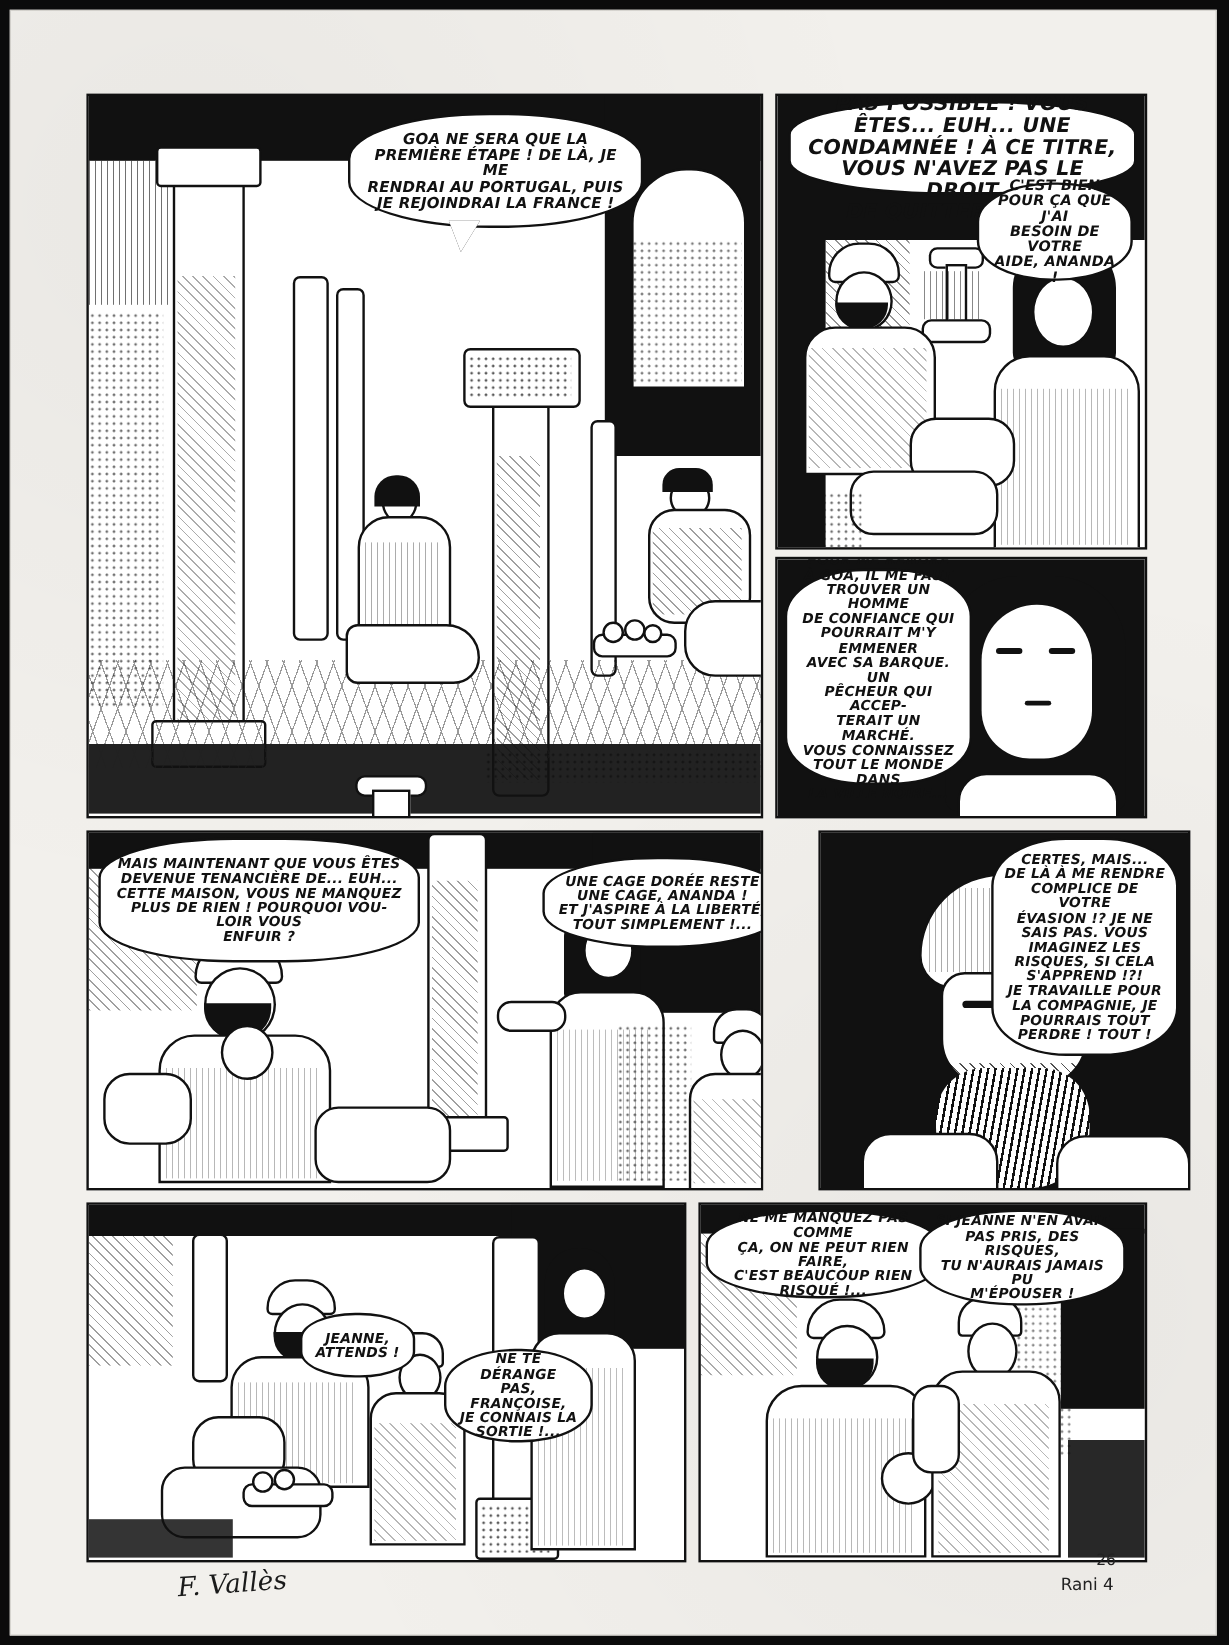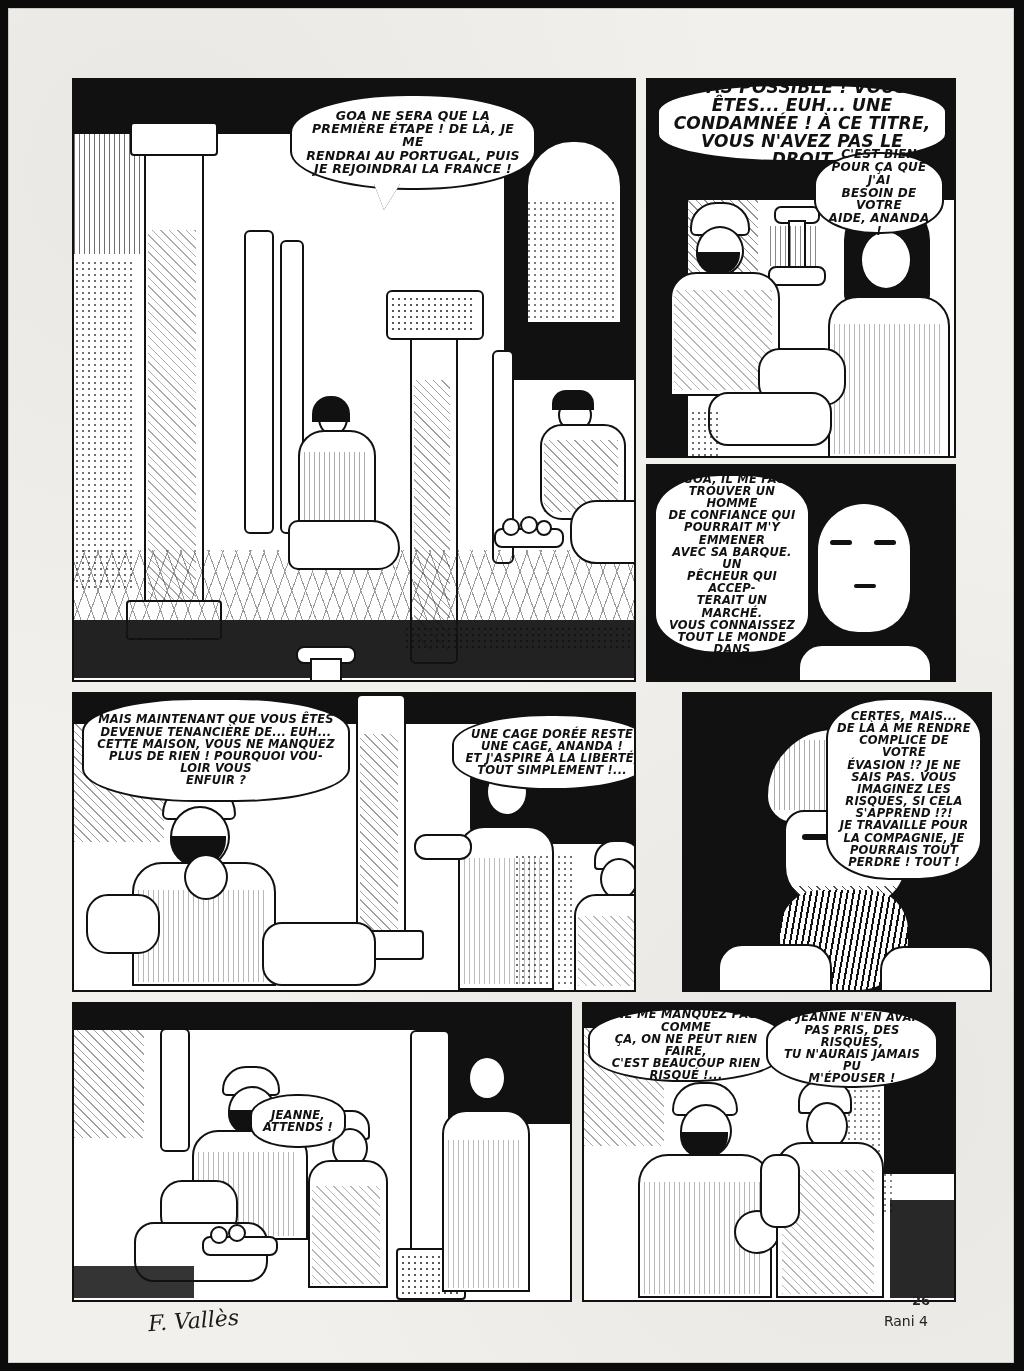--- a/index.html
+++ b/index.html
@@ -328,6 +328,14 @@
           <span>ATTENDS !</span>
         </span>
       </div>
+      <div class="balloon" style="left:296px;top:120px;width:124px;height:78px;font-size:11.5px;">
+        <span>
+          <span>NE TE DÉRANGE</span>
+          <span>PAS, FRANÇOISE,</span>
+          <span>JE CONNAIS LA</span>
+          <span>SORTIE !...</span>
+        </span>
+      </div>
     </div>
 
     <div class="panel" style="left:574px;top:994px;width:370px;height:296px;">

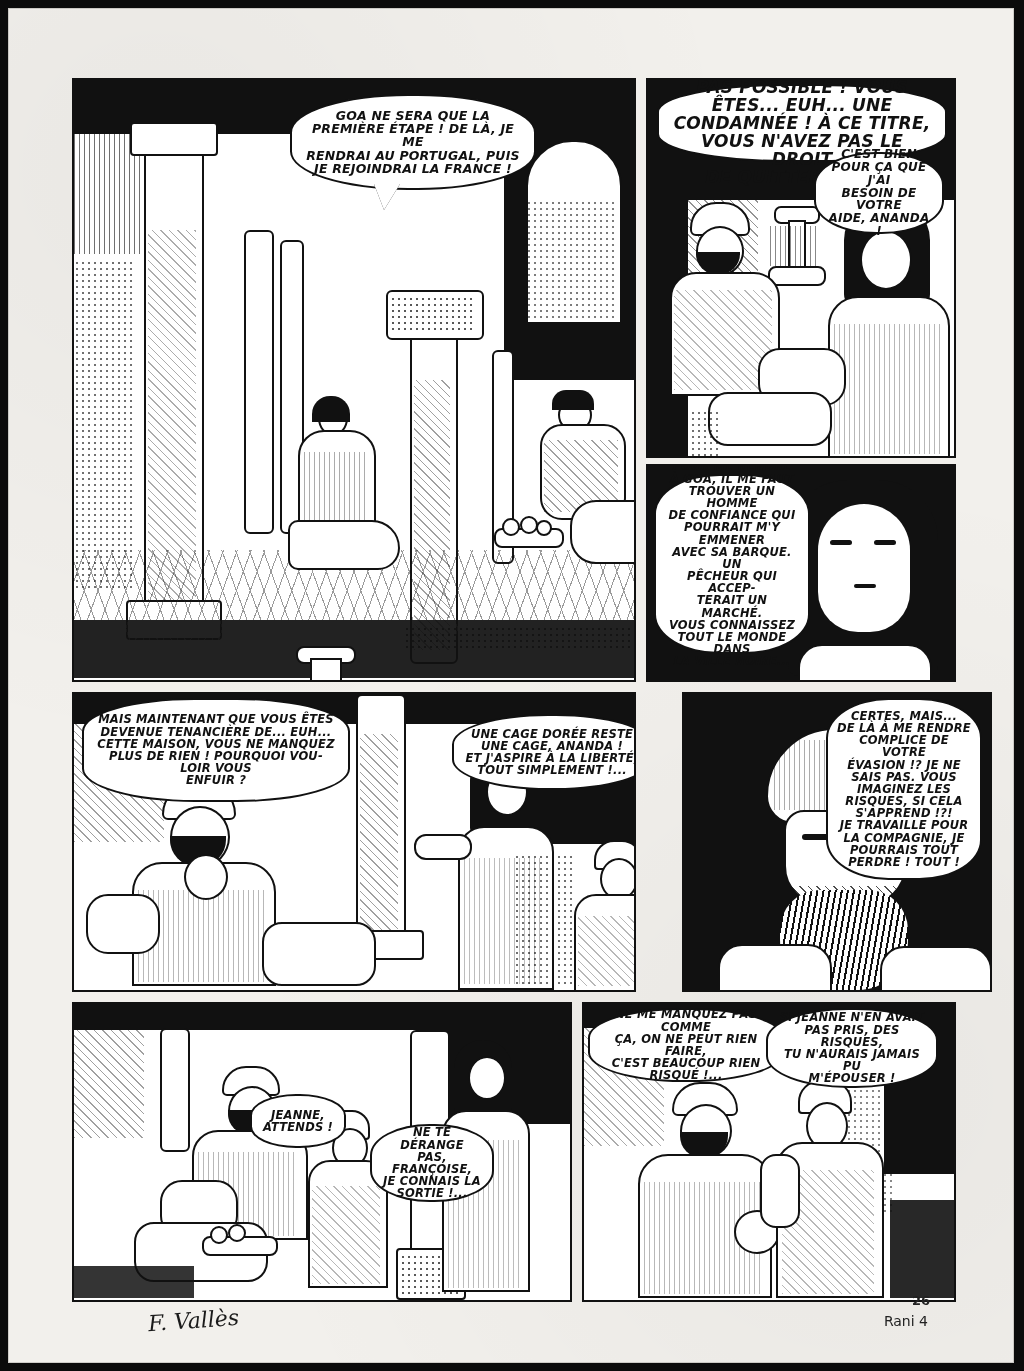--- a/index.html
+++ b/index.html
@@ -39,7 +39,7 @@
            font-style:italic;letter-spacing:.2px;line-height:1.06;padding:7px 9px;box-sizing:border-box;}
   .balloon span{display:block;}
   .tail{position:absolute;width:0;height:0;}
-  .caption-num{position:absolute;font-family:"DejaVu Sans",sans-serif;color:#111;font-weight:bold;}
+  .caption-num{position:absolute;font-family:"DejaVu Sans",sans-serif;color:#111;}
   #signature{position:absolute;left:140px;top:1300px;font-family:"DejaVu Serif",serif;
              font-style:italic;font-size:22px;color:#1a1a1a;transform:rotate(-4deg);}
   #refcode{position:absolute;right:86px;top:1305px;font-family:"DejaVu Sans",sans-serif;

